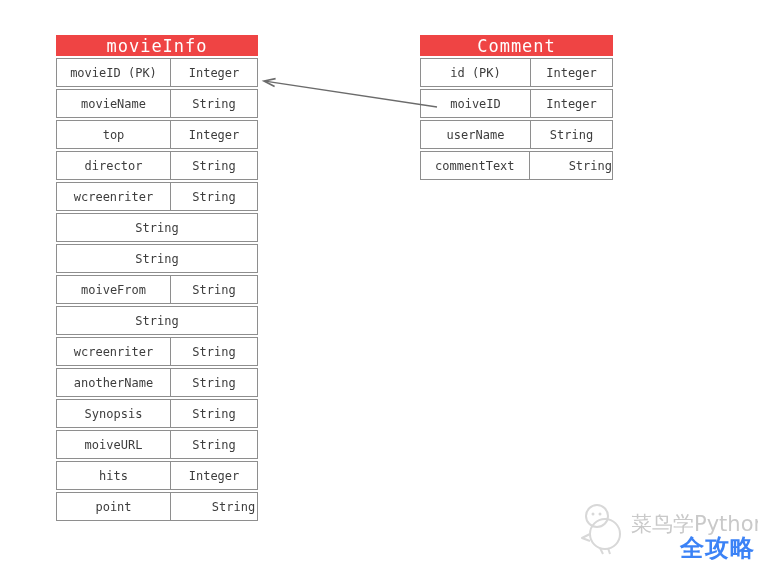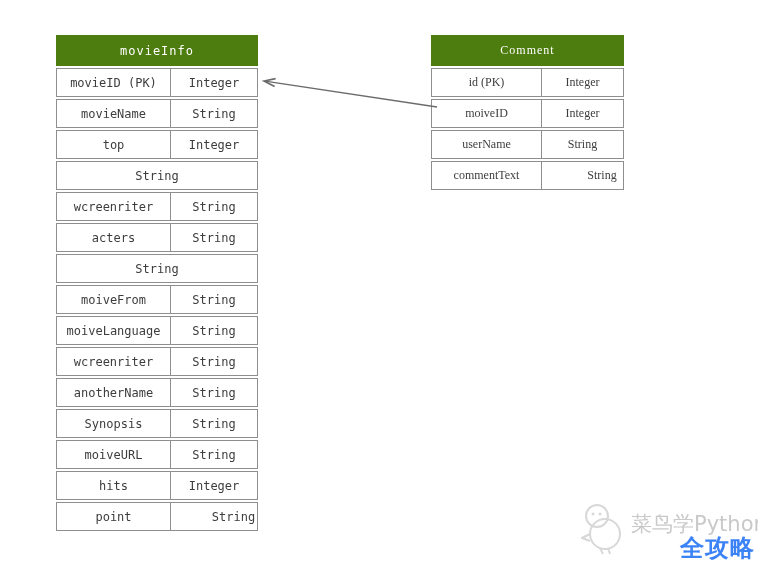--- a/index.html
+++ b/index.html
@@ -19,11 +19,11 @@
   .etable-comment   { left: 431px; top: 35px; width: 193px; font-family: Liberation Serif, serif; }
 
   .t-header {
-    height: 31px;
+    height: 21px;
     margin-bottom: 2px;
-    background: #4d7c0f;
+    background: #ef4444;
     color: #ffffff;
-    font-size: 12px;
+    font-size: 17px;
     display: flex;
     align-items: center;
     justify-content: center;

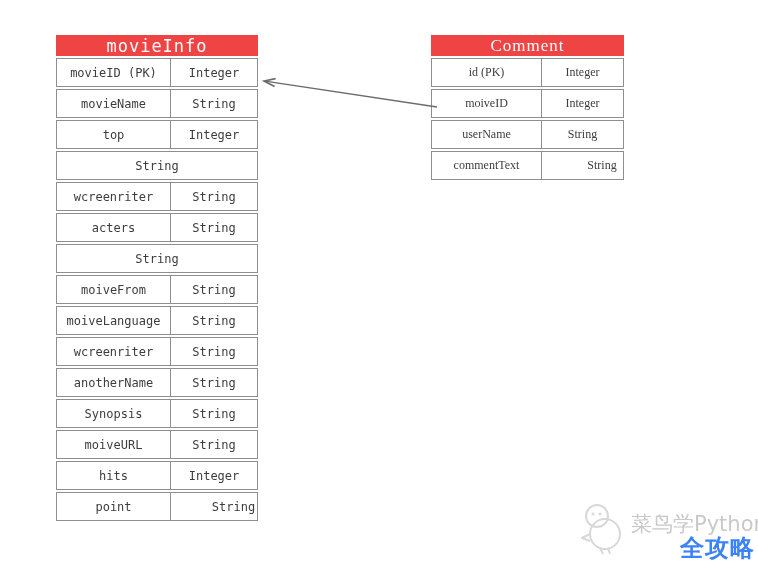--- a/index.html
+++ b/index.html
@@ -16,7 +16,7 @@
   
   .etable { position: absolute; }
   .etable-movieinfo { left: 56px;  top: 35px; width: 202px; }
-  .etable-comment   { left: 431px; top: 35px; width: 193px; font-family: Liberation Serif, serif; }
+  .etable-comment   { left: 420px; top: 35px; width: 193px; }
 
   .t-header {
     height: 21px;

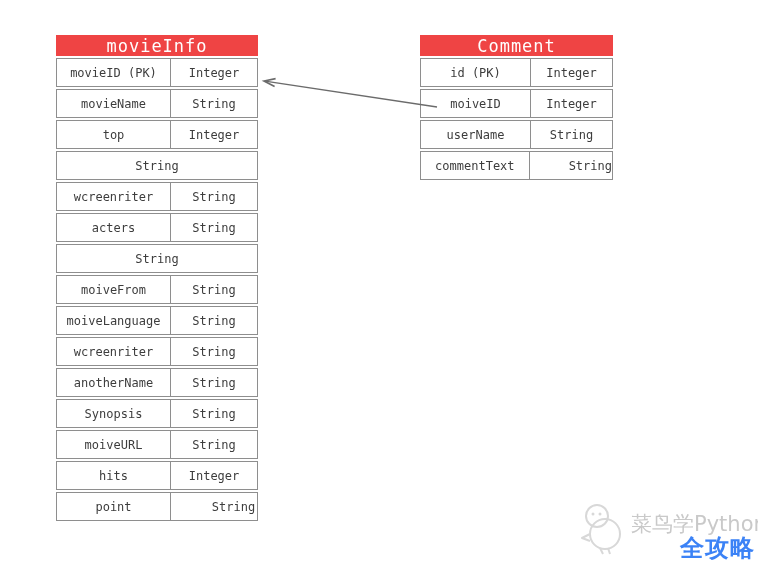--- a/index.html
+++ b/index.html
@@ -117,6 +117,7 @@
         </div>
 
         <div class="t-row">
+          <div class="cell cell-name">director</div>
           <div class="cell cell-type">String</div>
         </div>
 

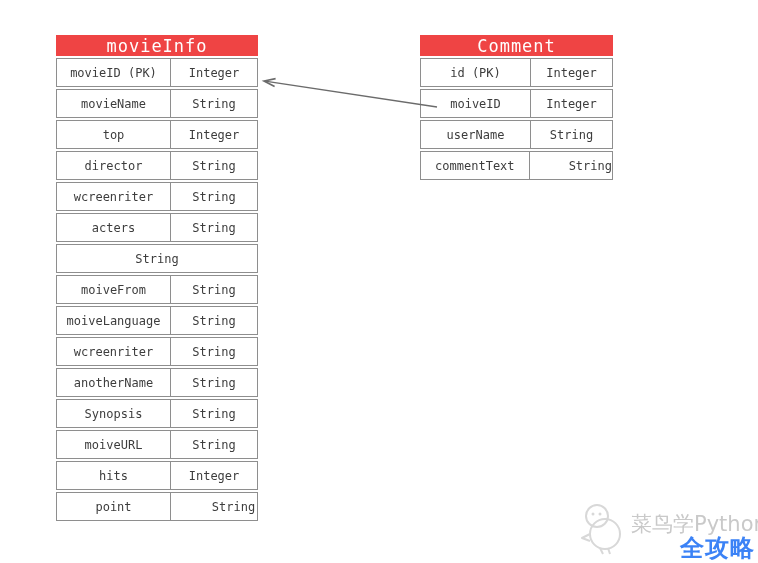--- a/index.html
+++ b/index.html
@@ -127,7 +127,6 @@
         </div>
 
         <div class="t-row">
-          <div class="cell cell-name">acters</div>
           <div class="cell cell-type">String</div>
         </div>
 

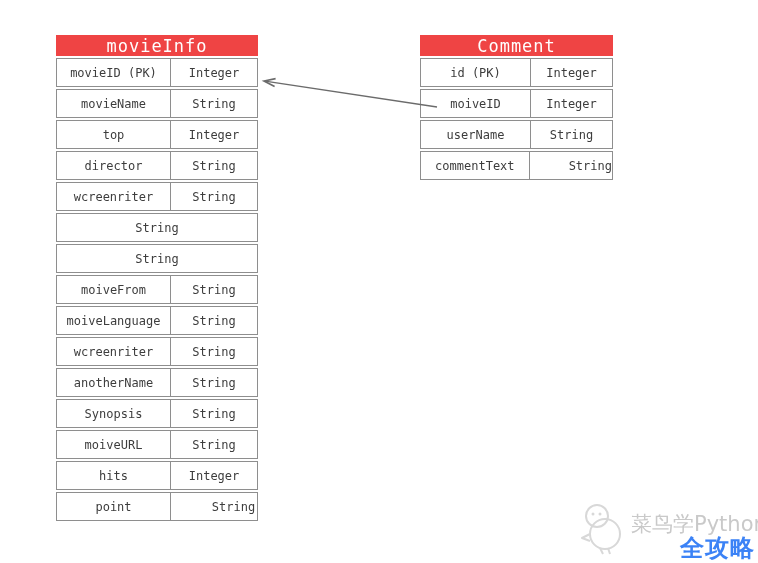--- a/index.html
+++ b/index.html
@@ -140,7 +140,6 @@
         </div>
 
         <div class="t-row">
-          <div class="cell cell-name">moiveLanguage</div>
           <div class="cell cell-type">String</div>
         </div>
 

